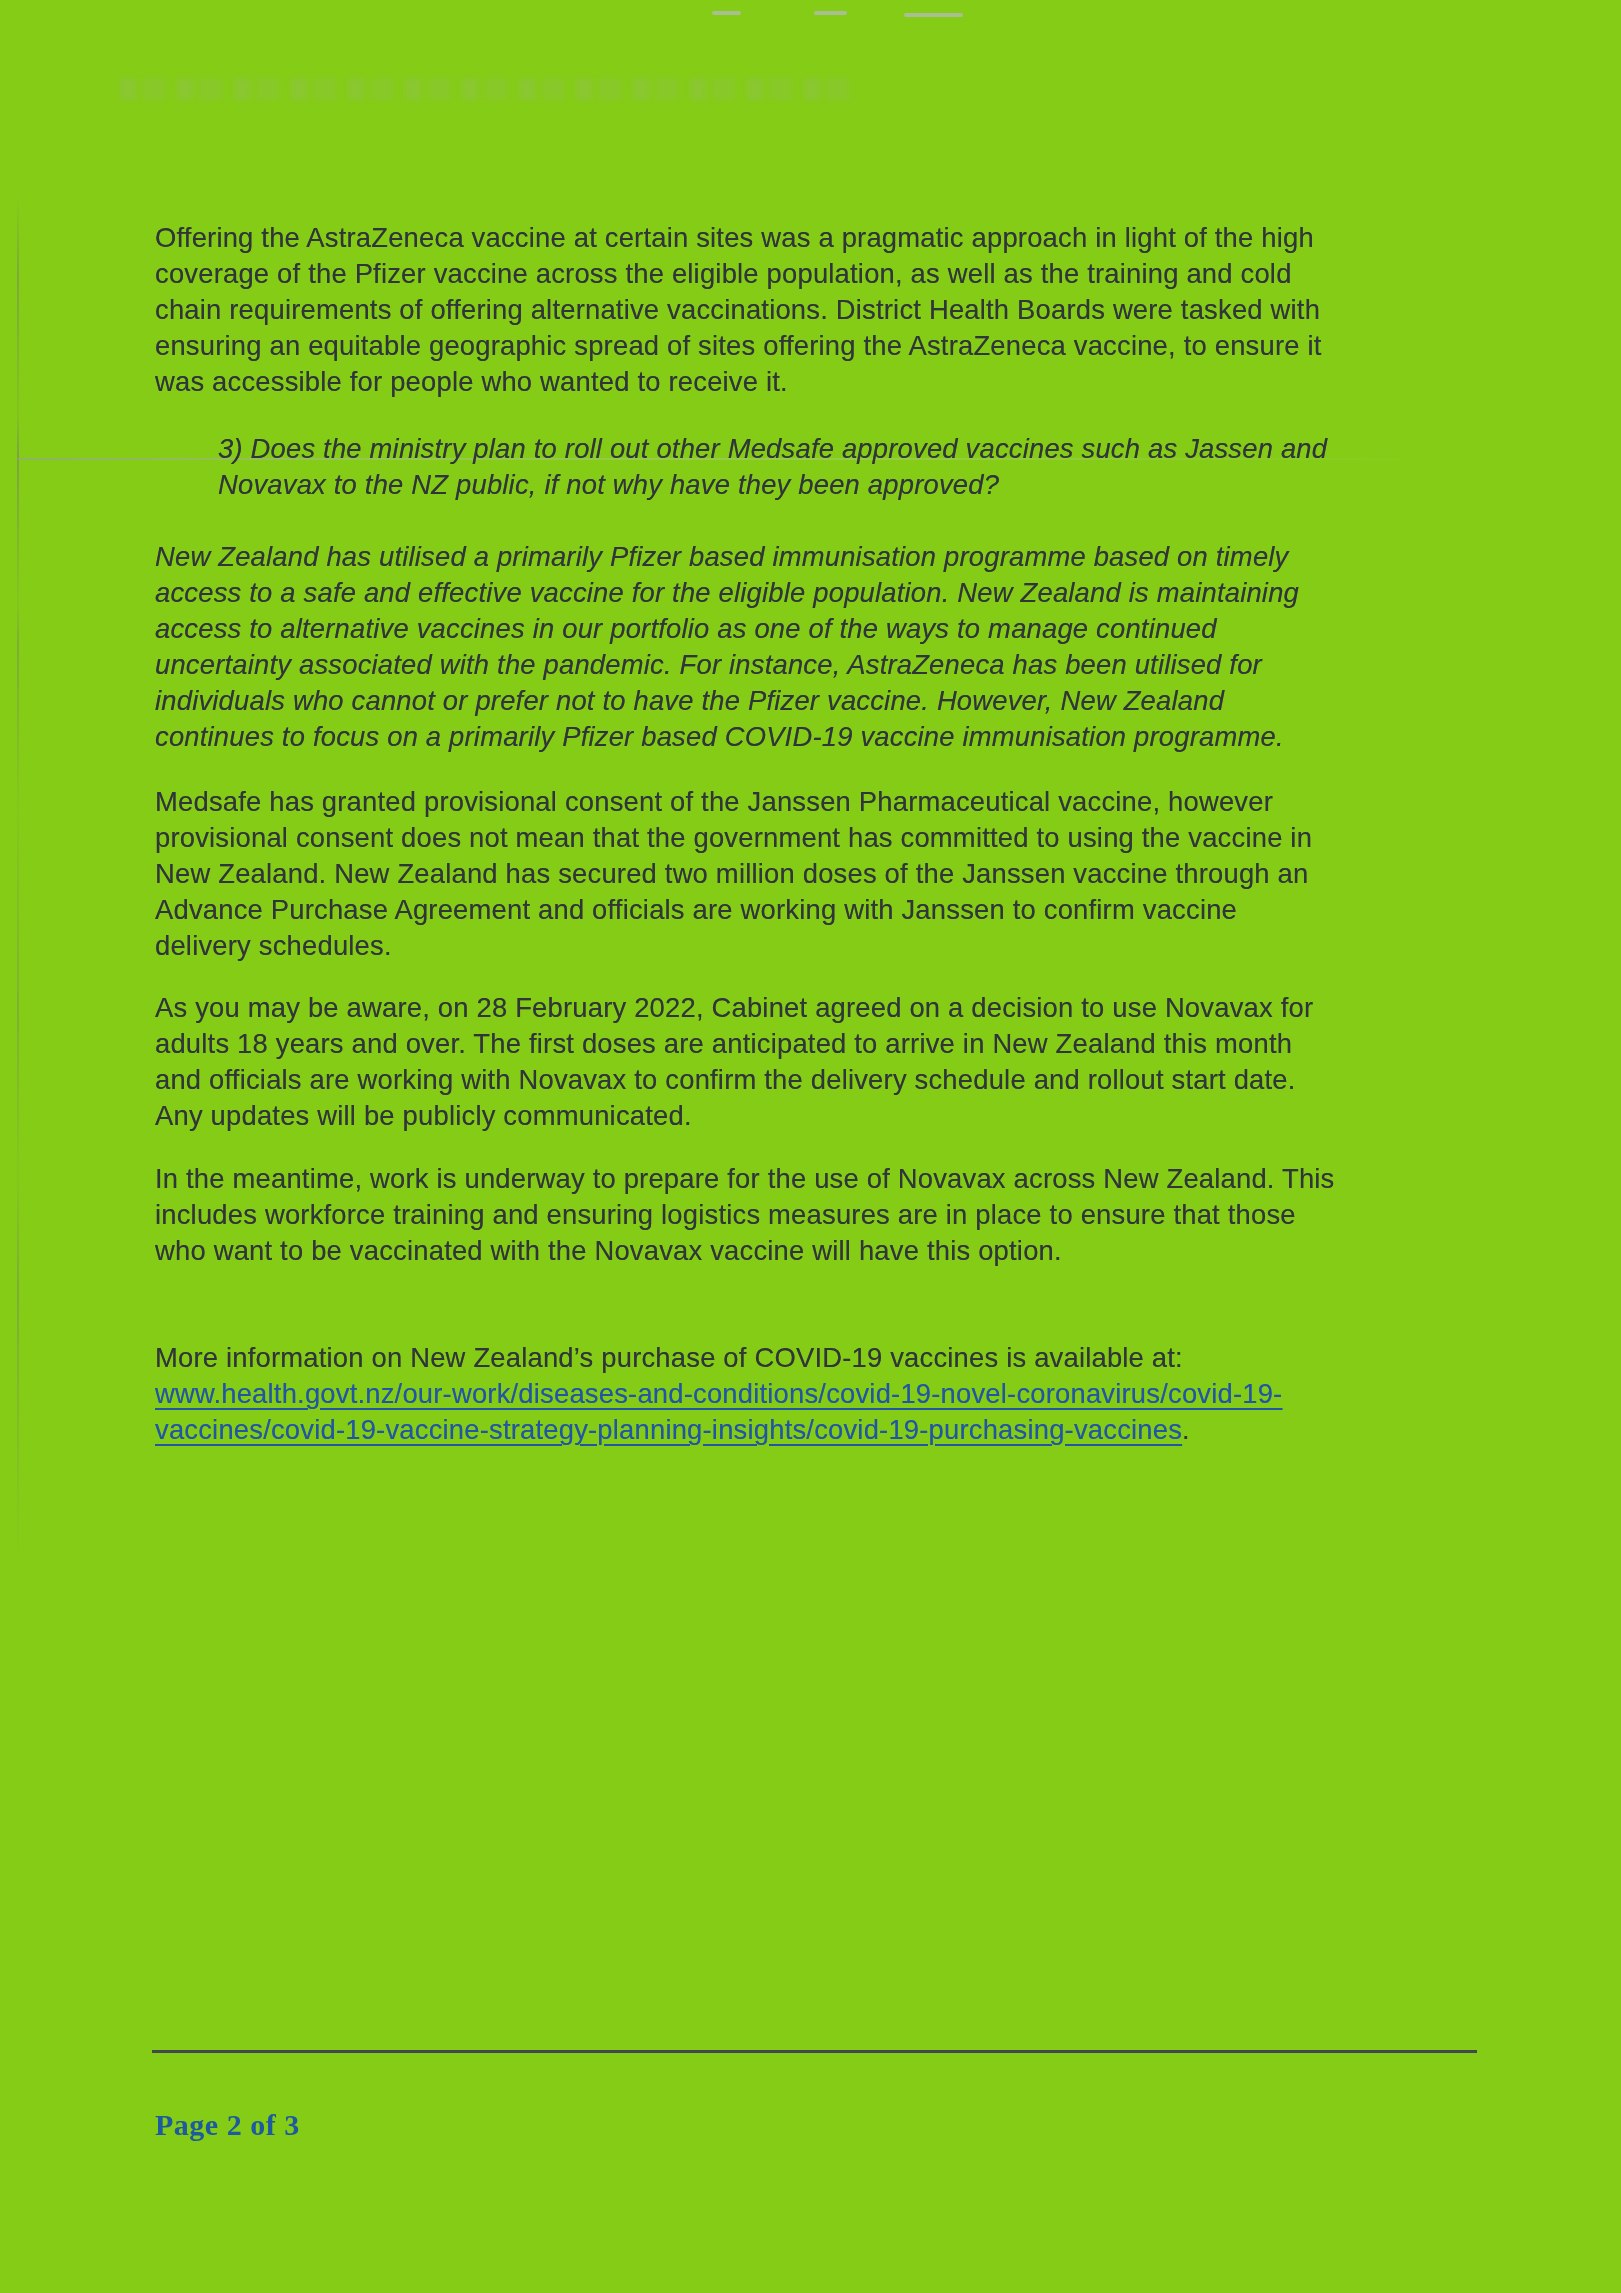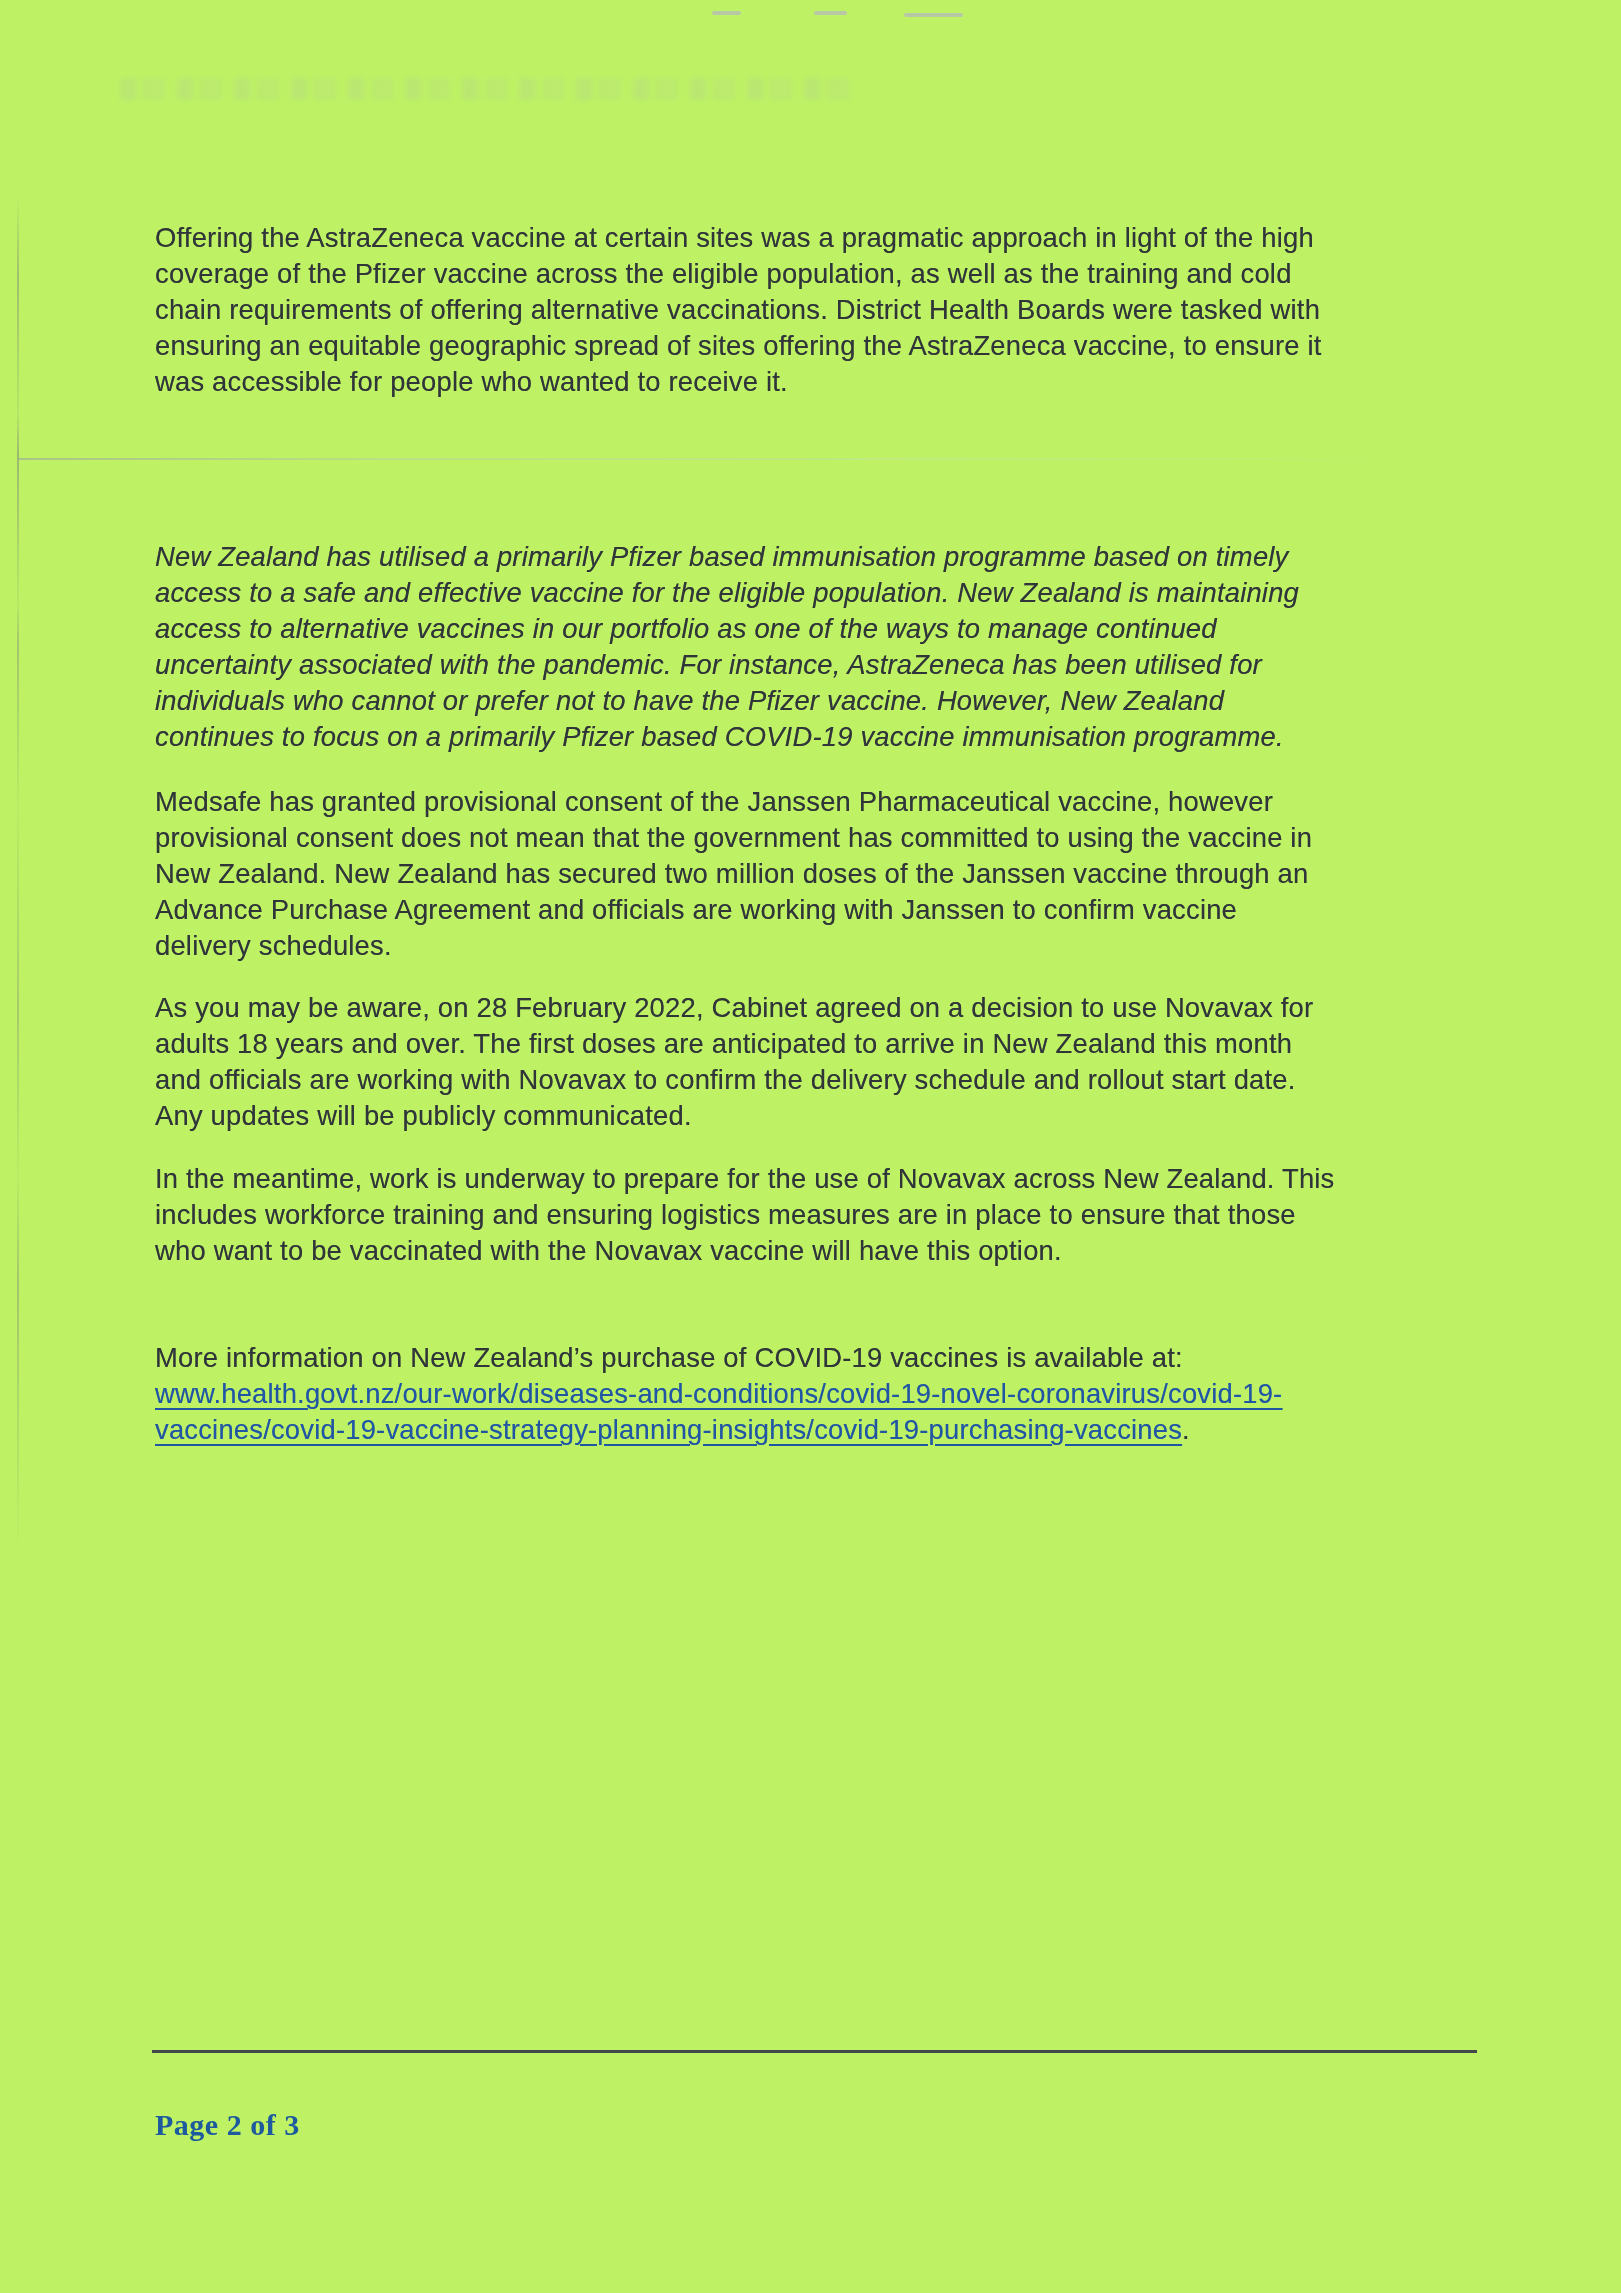--- a/index.html
+++ b/index.html
@@ -18,7 +18,7 @@
   }
   .page{
     position:absolute;inset:0;
-    background:#bef264;
+    background:#84cc16;
     padding-left:44px;
   }
   

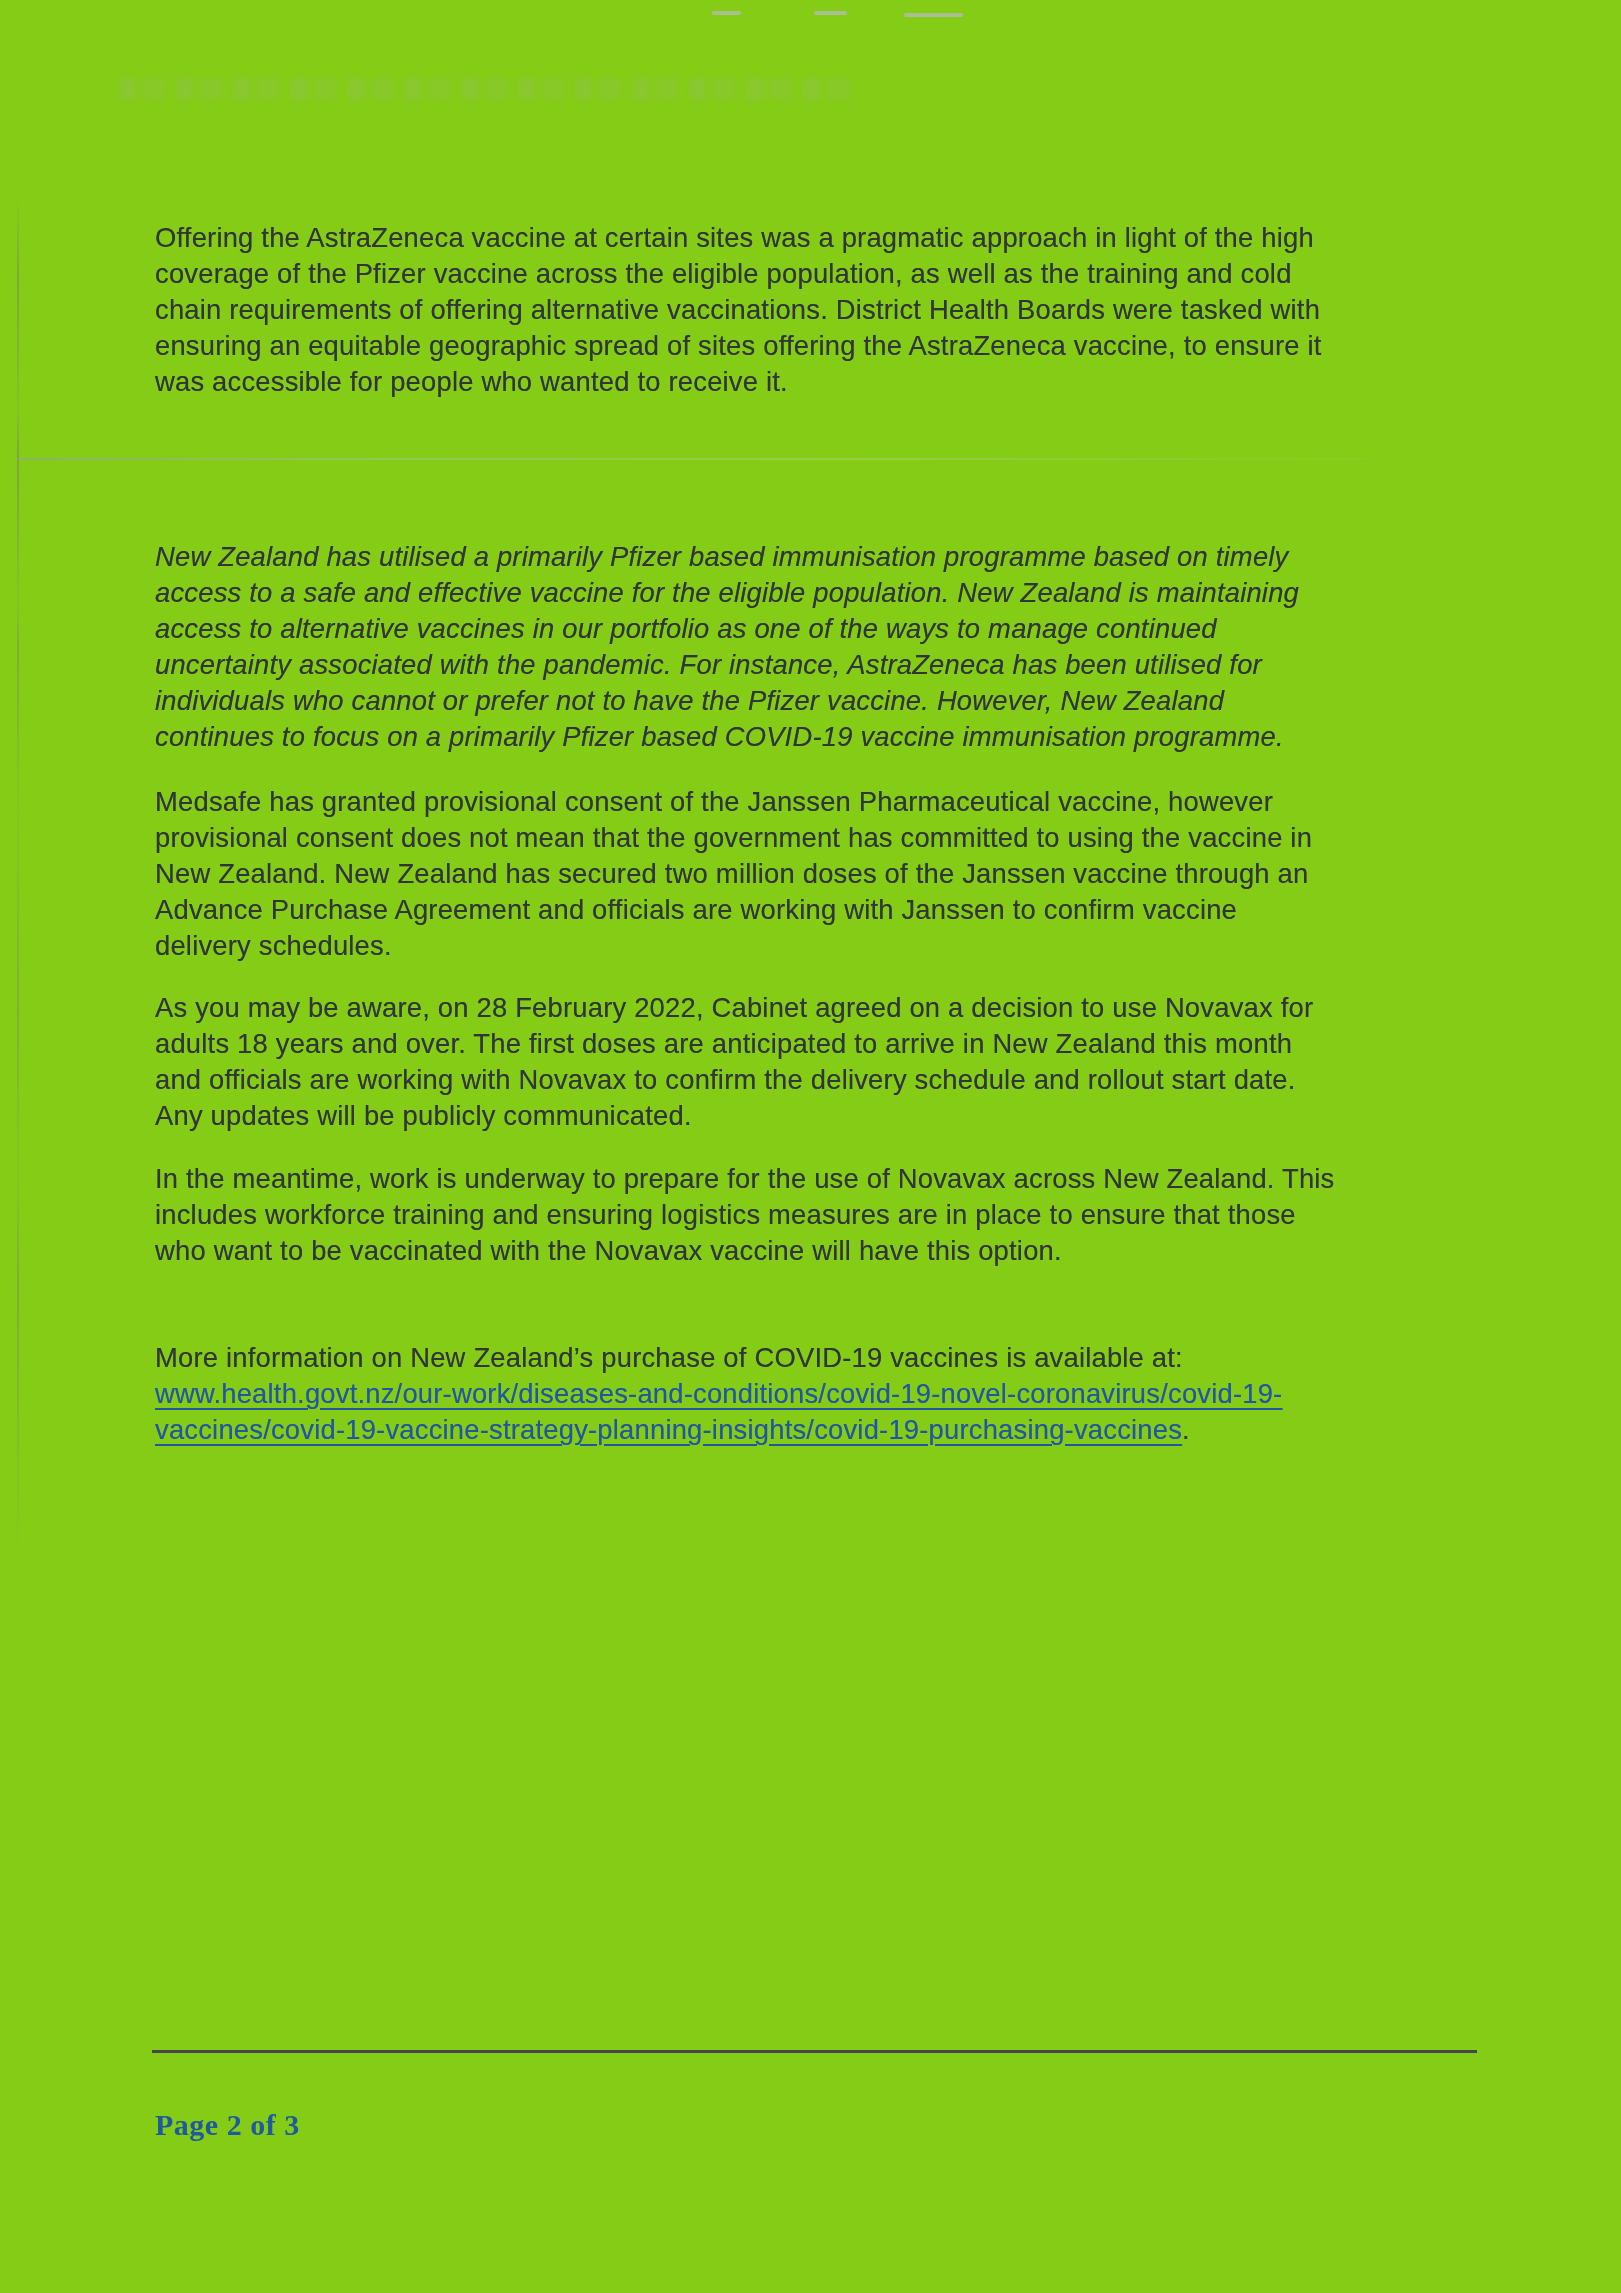--- a/index.html
+++ b/index.html
@@ -125,6 +125,8 @@
 ensuring an equitable geographic spread of sites offering the AstraZeneca vaccine, to ensure it
 was accessible for people who wanted to receive it.</p>
 
+  <p class="para question" style="top:431px;">3) Does the ministry plan to roll out other Medsafe approved vaccines such as Jassen and
+Novavax to the NZ public, if not why have they been approved?</p>
 
   <p class="para" style="top:539px;font-style:italic;">New Zealand has utilised a primarily Pfizer based immunisation programme based on timely
 access to a safe and effective vaccine for the eligible population. New Zealand is maintaining

